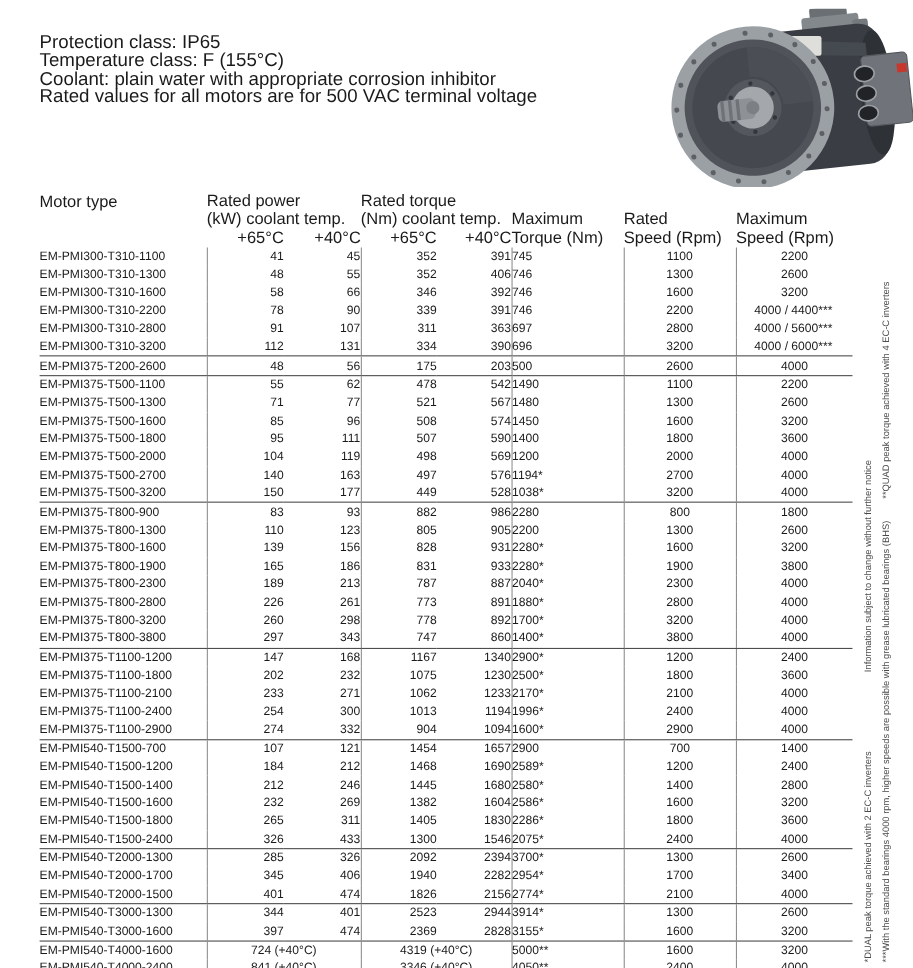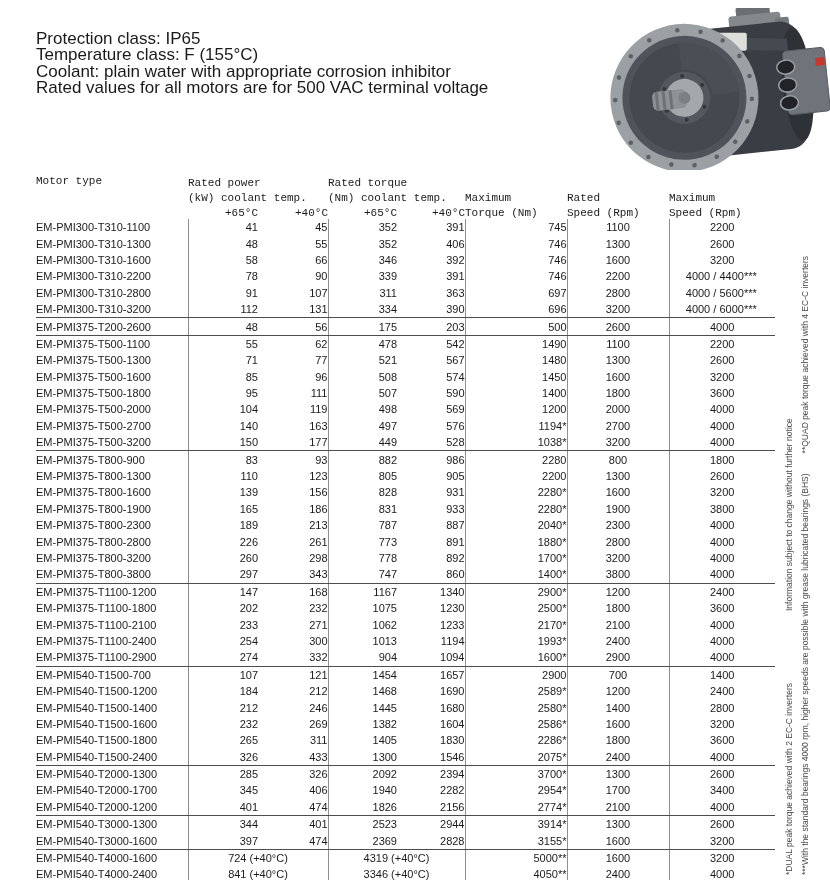--- a/index.html
+++ b/index.html
@@ -16,7 +16,7 @@
     border-collapse:collapse;table-layout:fixed;
   }
   table.spec td{padding:0;white-space:nowrap;overflow:visible;}
-  thead td{font-size:11px;height:15px;vertical-align:bottom;color:#1a1a1a;font-family:Liberation Mono, monospace;}
+  thead td{font-size:15px;height:15px;vertical-align:bottom;color:#1a1a1a;}
   thead td.mt-head{vertical-align:top;padding-top:1px;}
   tbody td{font-size:11px;height:16.4px;vertical-align:middle;}
   td.bl{border-left:1px solid #8f8f8f;}

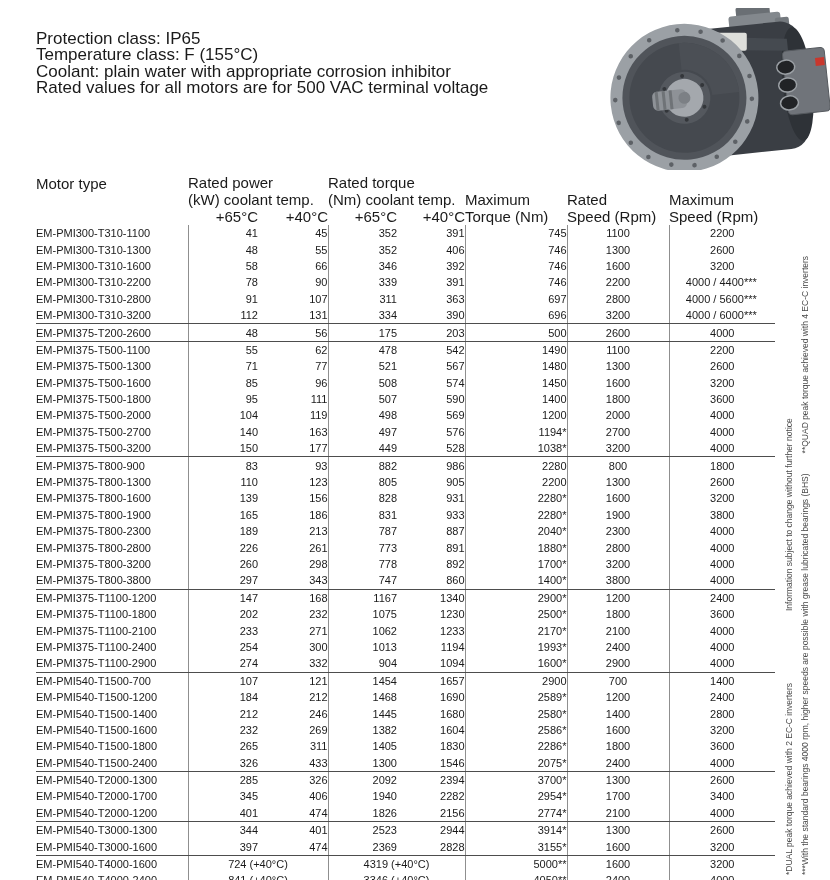--- a/index.html
+++ b/index.html
@@ -27,7 +27,7 @@
   td.p40{text-align:right;padding-right:30px;}
   td.t65{text-align:right;padding-right:12px;}
   td.t40{text-align:right;padding-right:24px;}
-  td.c1{text-align:right;padding-right:56px;}
+  td.c1{text-align:left;padding-right:56px;}
   td.c2{text-align:center;padding-right:33px;margin-left:40px;}
   td.c3{text-align:center;padding-right:34px;}
   td.c3.wide{padding-right:2px;}

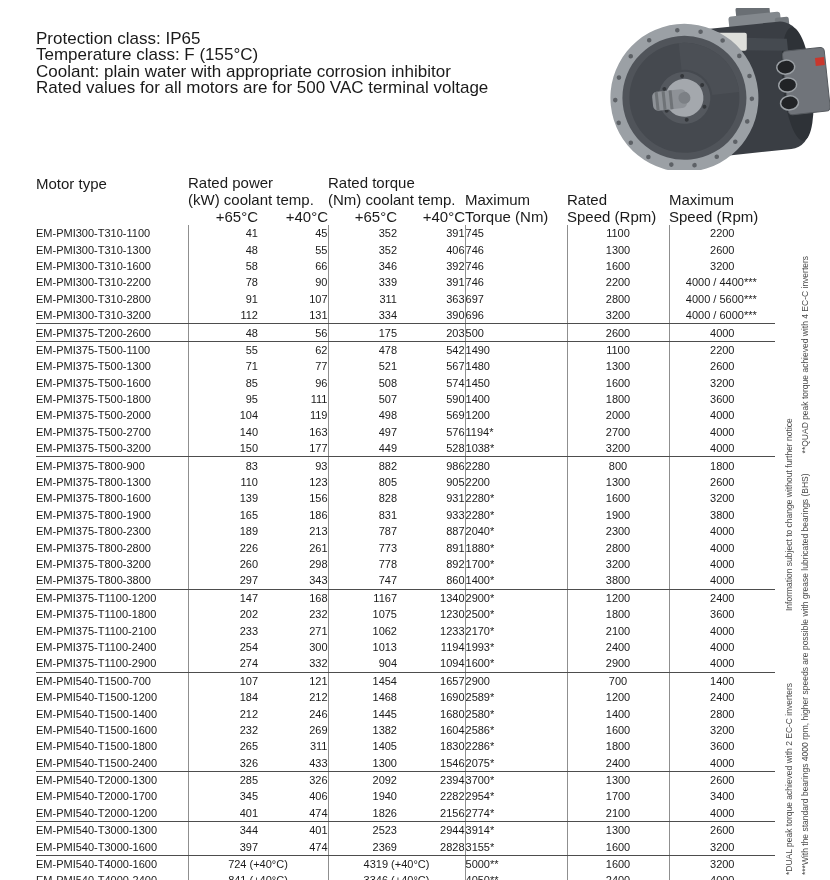--- a/index.html
+++ b/index.html
@@ -412,7 +412,7 @@
         <td class="p40">300</td>
         <td class="t65 bl">1013</td>
         <td class="t40">1194</td>
-        <td class="c1 bl">1993*</td>
+        <td class="c1 bl">1996*</td>
         <td class="c2 bl">2400</td>
         <td class="c3 bl">4000</td>
       </tr>

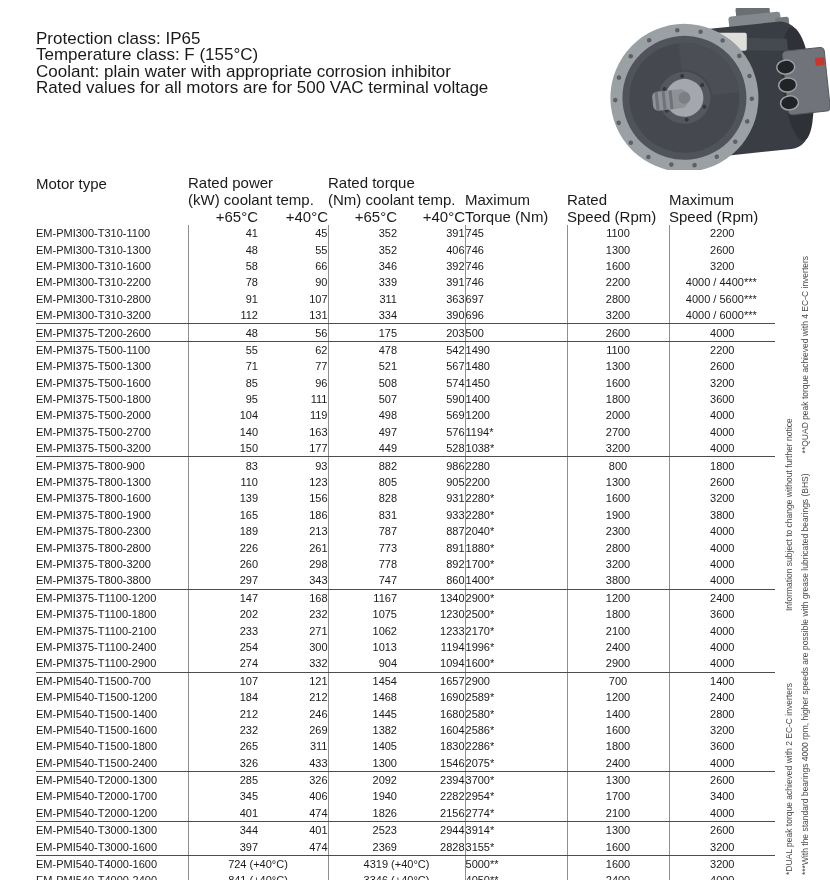--- a/index.html
+++ b/index.html
@@ -507,7 +507,7 @@
         <td class="c3 bl">3400</td>
       </tr>
       <tr class="group-end">
-        <td class="mt">EM-PMI540-T2000-1200</td>
+        <td class="mt">EM-PMI540-T2000-1500</td>
         <td class="p65 bl">401</td>
         <td class="p40">474</td>
         <td class="t65 bl">1826</td>

